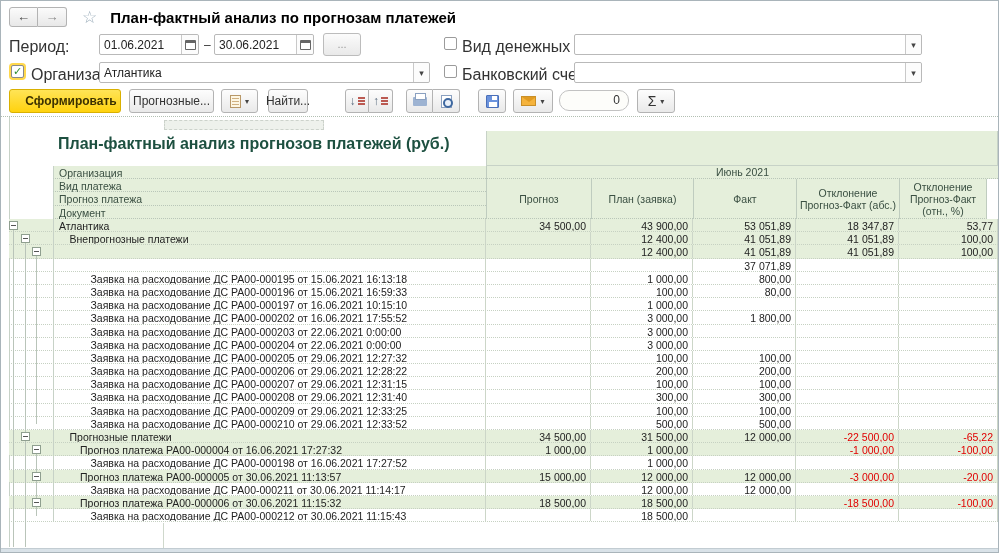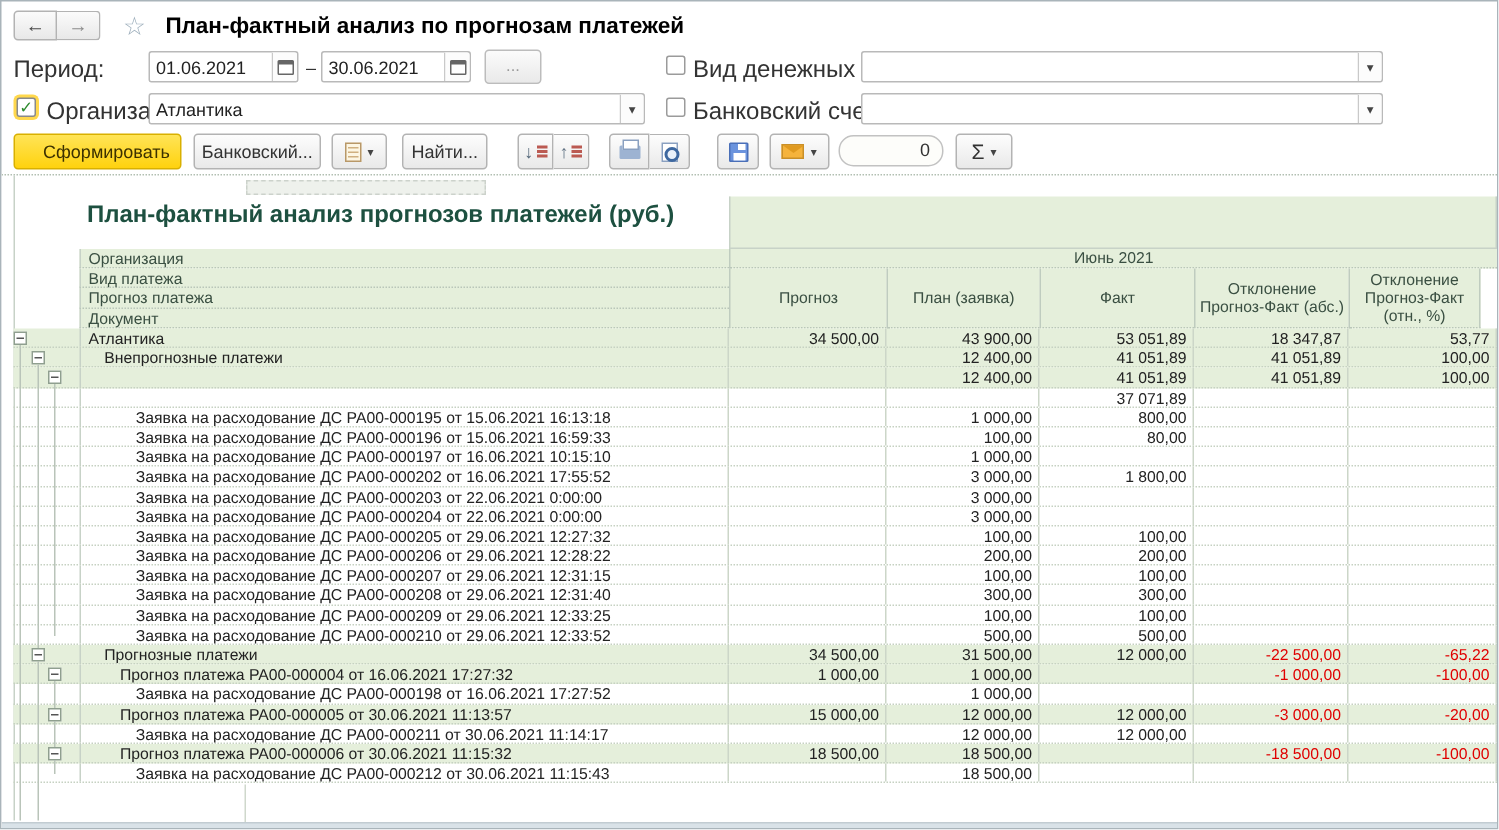--- a/index.html
+++ b/index.html
@@ -39,7 +39,7 @@
   .tbtn { position:absolute; height:24px; border:1px solid #b3b3b3; border-radius:3px;
           background:linear-gradient(#fdfdfd,#e9e9e9); font-size:12px; color:#333;
           display:flex; align-items:center; justify-content:center; cursor:pointer; }
-  .tbtn.gen { background:linear-gradient(#ffe457,#ffd20e); border-color:#d9b000; font-weight:normal; color:#3c3100;padding-left:12px; }
+  .tbtn.gen { background:linear-gradient(#ffe457,#ffd20e); border-color:#d9b000; font-weight:bold; color:#3c3100;padding-left:12px; }
   .caret { font-size:8px; color:#444; margin-left:4px; }
   .pairwrap { position:absolute; display:flex; }
   .pairwrap .tbtn { position:static; border-radius:0; }

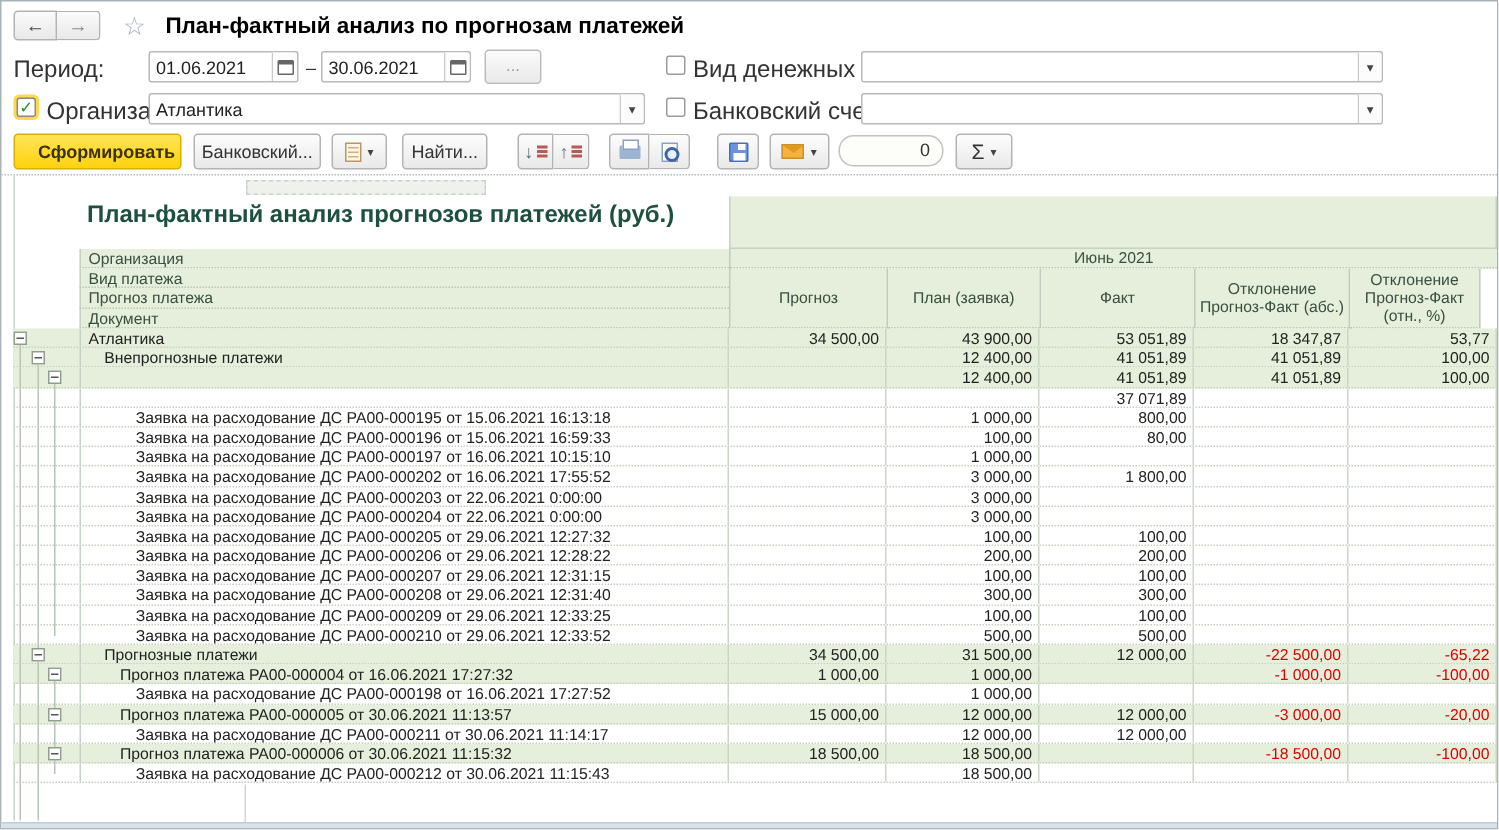--- a/index.html
+++ b/index.html
@@ -146,7 +146,7 @@
   </div>
 
   <div class="tbtn gen" style="left:8px;top:88px;width:112px;">Сформировать</div>
-  <div class="tbtn" style="left:128px;top:88px;width:85px;">Банковский...</div>
+  <div class="tbtn" style="left:128px;top:88px;width:85px;">Прогнозные...</div>
   <div class="tbtn" style="left:220px;top:88px;width:37px;">
     <span class="icon-variants"></span>
     <span class="caret">▾</span>

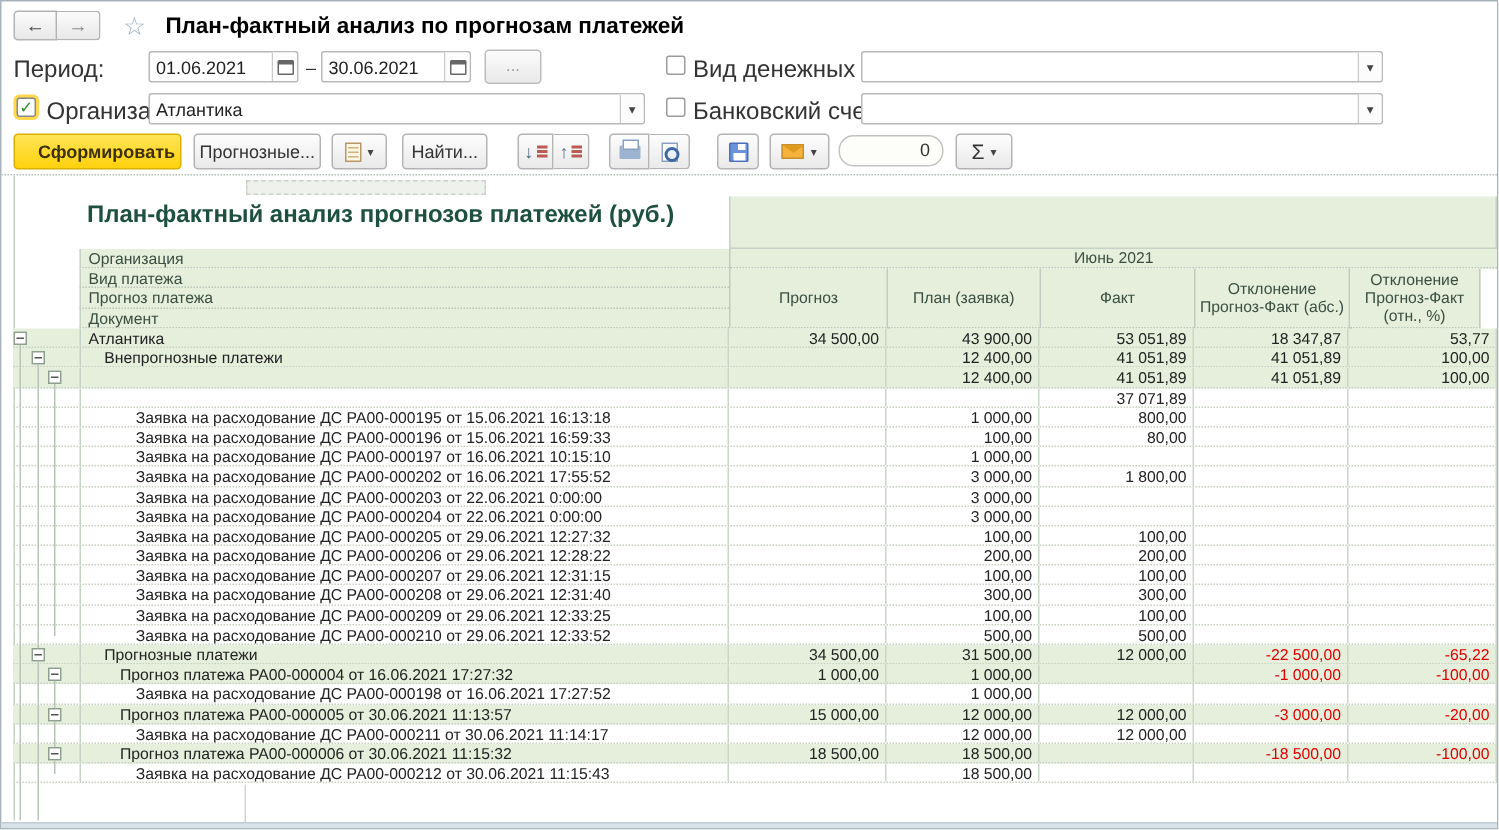--- a/index.html
+++ b/index.html
@@ -151,7 +151,7 @@
     <span class="icon-variants"></span>
     <span class="caret">▾</span>
   </div>
-  <div class="tbtn" style="left:267px;top:88px;width:57px;">Найти...</div>
+  <div class="tbtn" style="left:267px;top:88px;width:40px;">Найти...</div>
   <div class="pairwrap" style="left:344px;top:88px;">
     <div class="tbtn" style="width:24px;">
       <span class="arrowg">↓</span>

